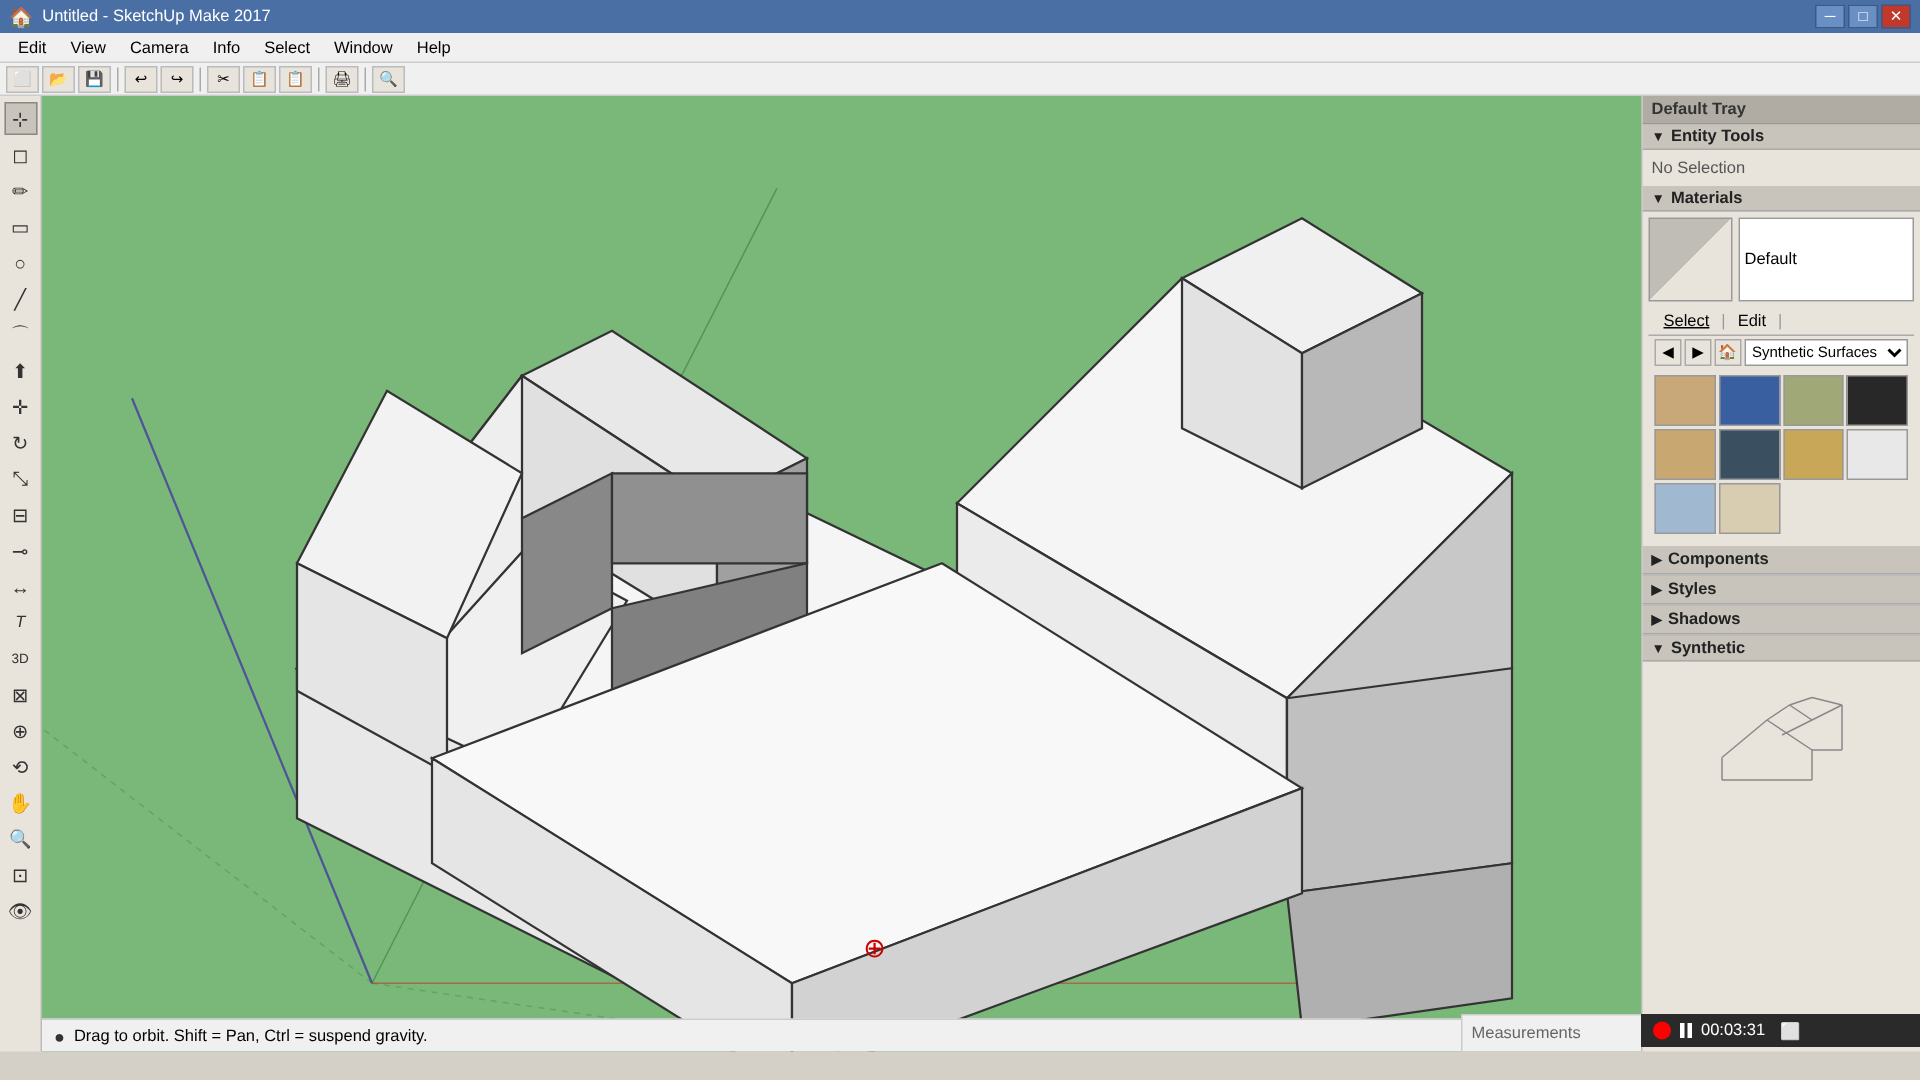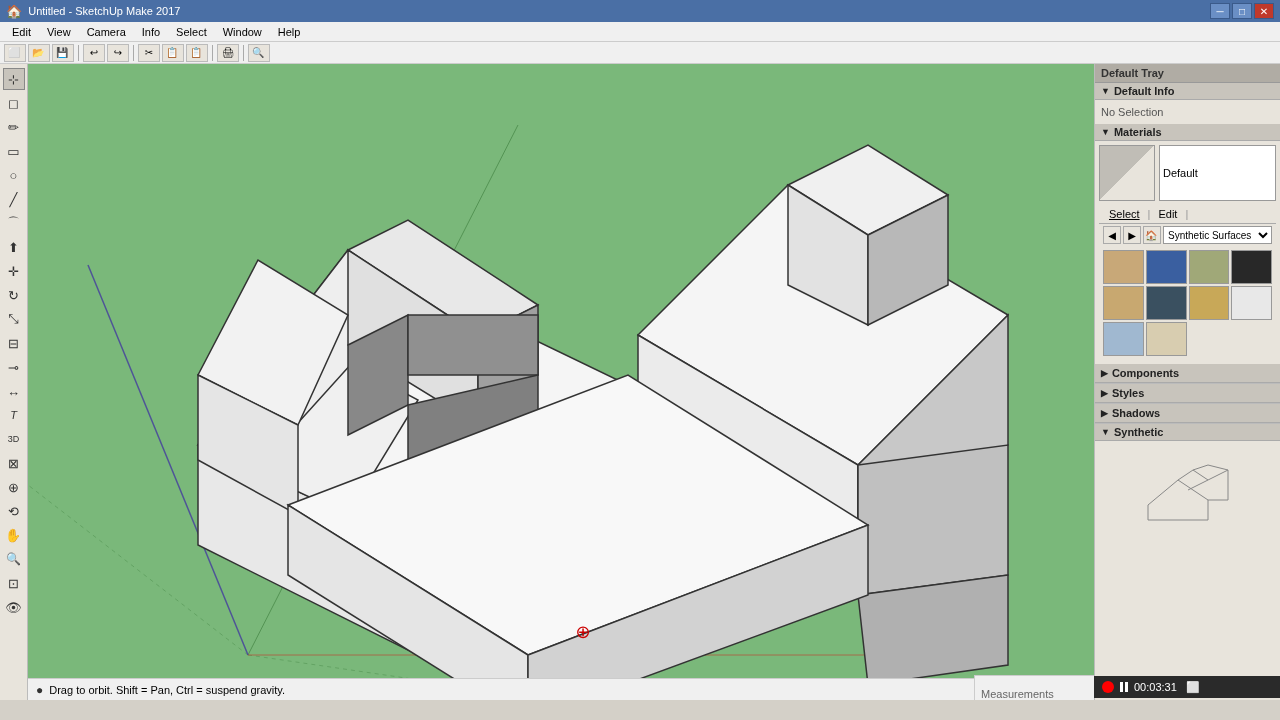--- a/index.html
+++ b/index.html
@@ -305,7 +305,7 @@
     <div>
       <div class="panel-header">
         <span class="panel-arrow">▼</span>
-        <span>Default Info</span>
+        <span>Entity Tools</span>
       </div>
       <div id="entity-info">
         <div id="no-selection">No Selection</div>

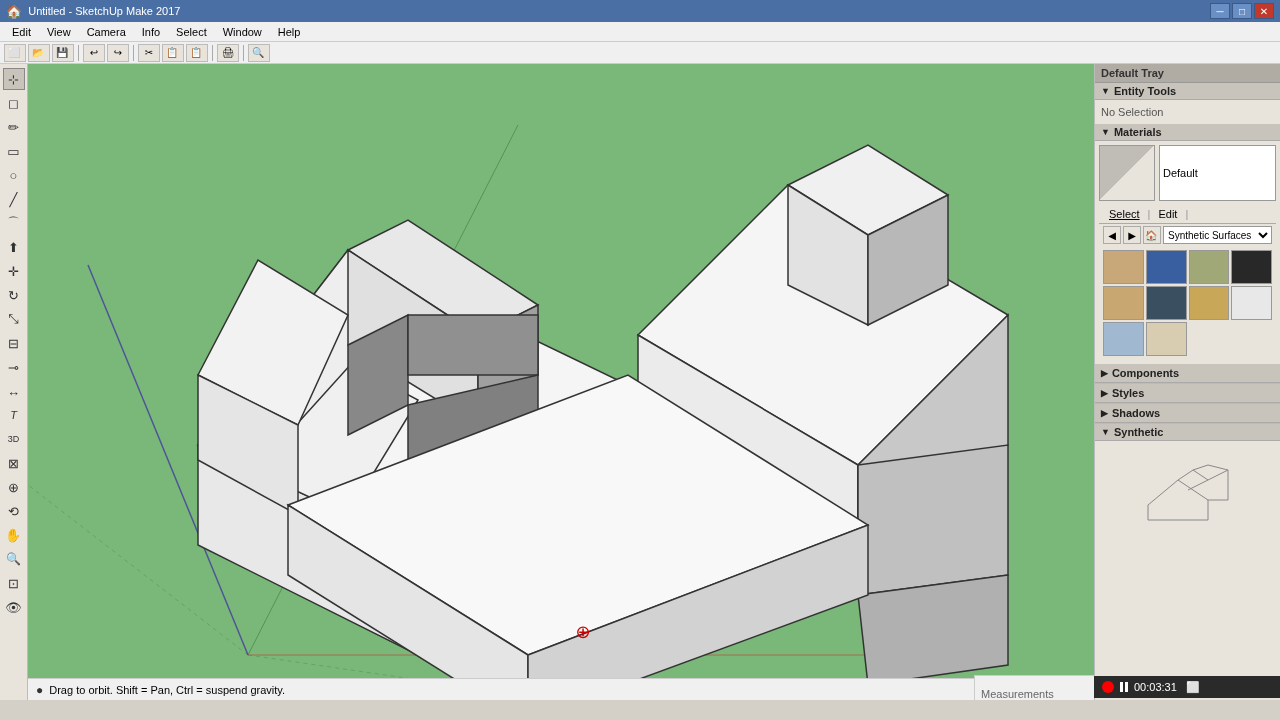--- a/index.html
+++ b/index.html
@@ -134,7 +134,7 @@
     #measurements-bar {
       position: absolute; bottom: 0; right: 0; height: 22px;
       background: #f0f0f0; border-top: 1px solid #ccc; border-left: 1px solid #ccc;
-      display: flex; align-items: flex-start; padding: 12px 6px; font-size: 11px; min-width: 120px;
+      display: flex; align-items: center; padding: 12px 6px; font-size: 11px; min-width: 120px;
     }
 
     

